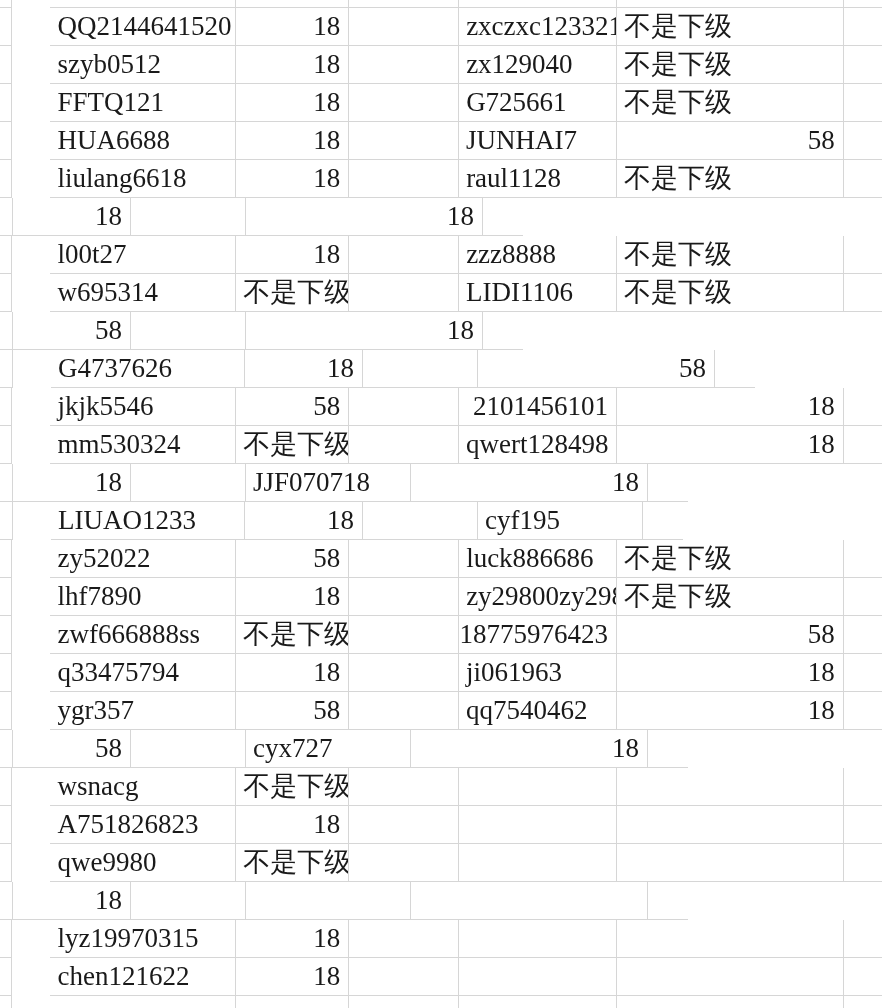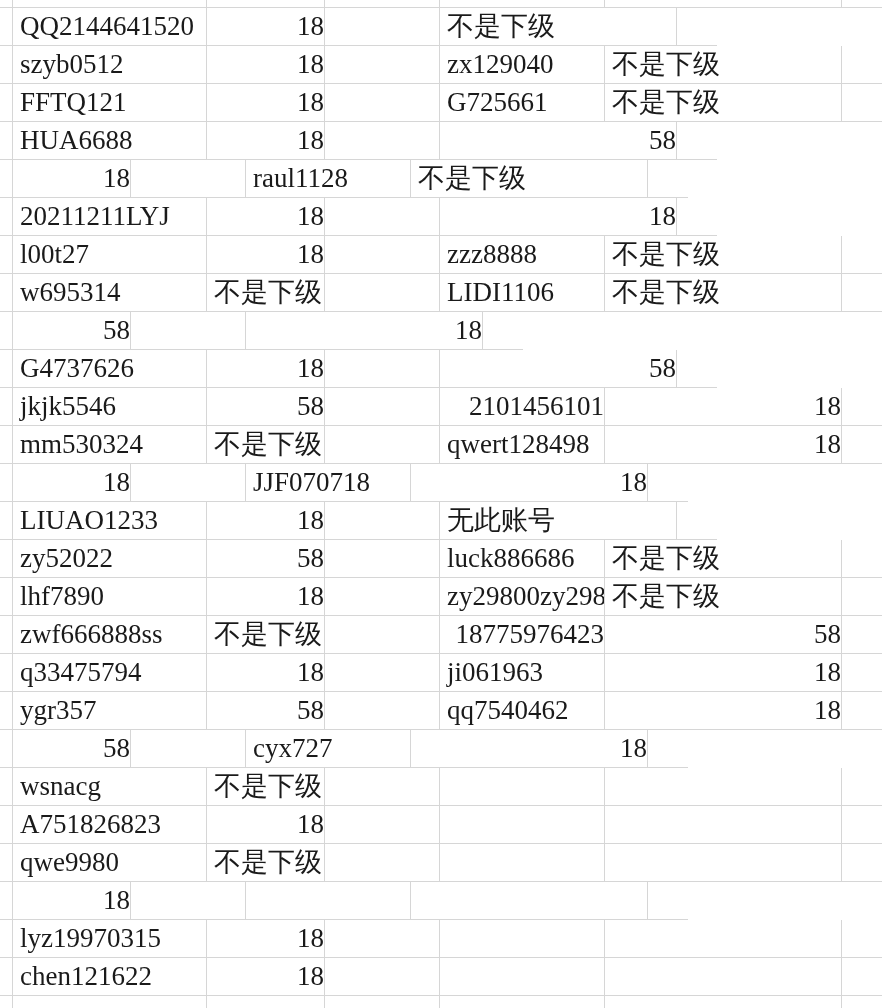--- a/index.html
+++ b/index.html
@@ -34,7 +34,7 @@
   }
   .r-bottom .cell{border-bottom:none;}
   .c0{width:13px;}
-  .c1{width:194px;}
+  .c1{width:194px;margin-left:38px;}
   .c2{width:118px;}
   .c3{width:115px;}
   .c4{width:165px;}

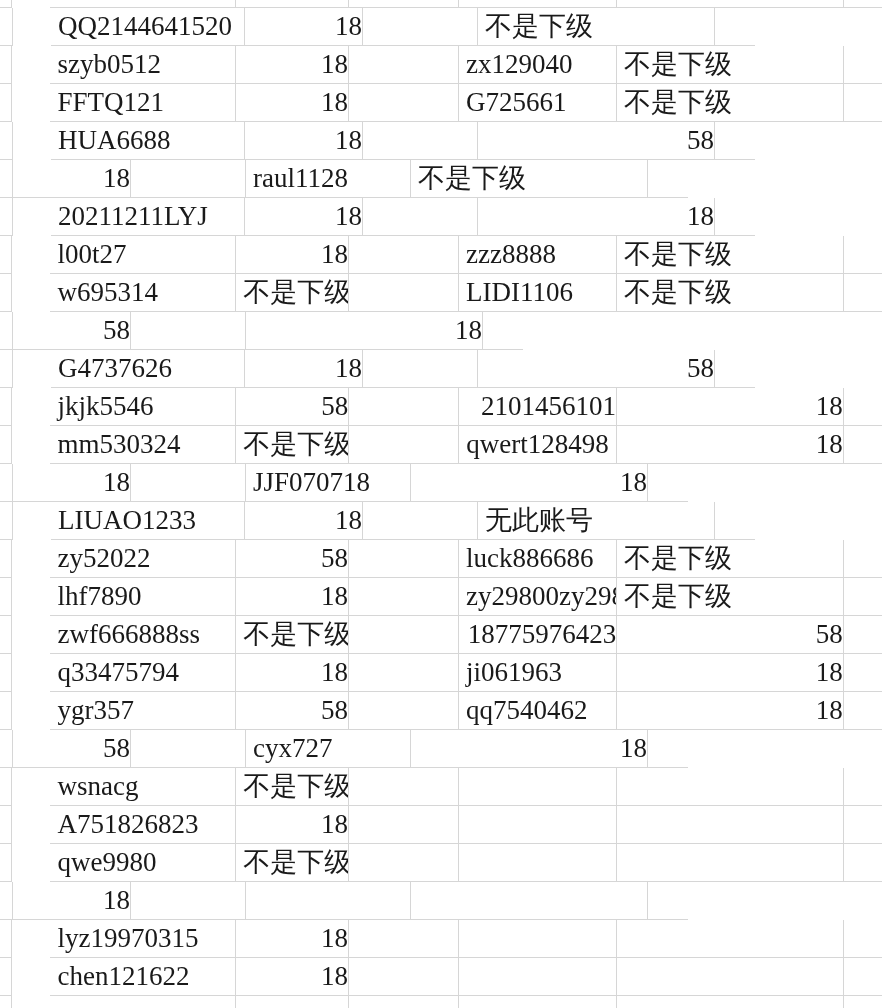--- a/index.html
+++ b/index.html
@@ -41,7 +41,7 @@
   .c5{width:237px;}
   .c6{width:40px;border-right:none;}
   .txt{justify-content:flex-start;padding-left:7px;}
-  .num{justify-content:flex-end;}
+  .num{justify-content:flex-end;padding-right:8px;}
 </style>
 </head>
 <body>

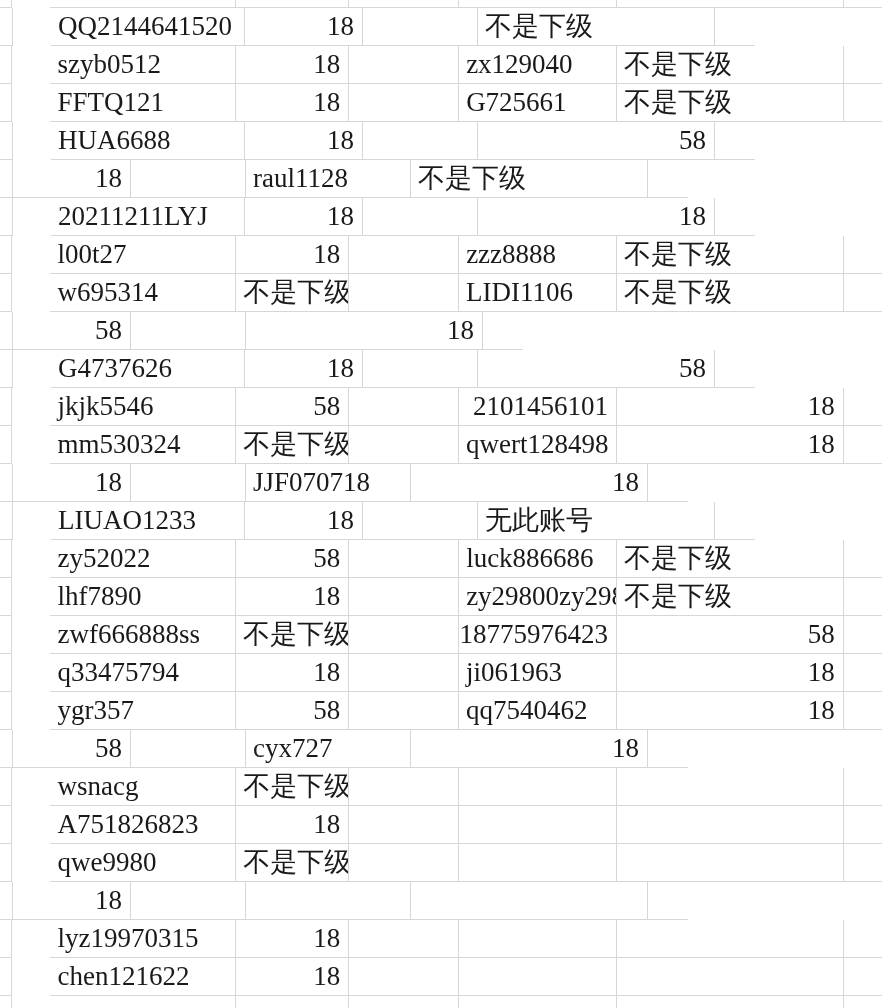--- a/index.html
+++ b/index.html
@@ -61,6 +61,7 @@
       <div class="cell c1 txt">QQ2144641520</div>
       <div class="cell c2 num">18</div>
       <div class="cell c3"></div>
+      <div class="cell c4 txt">zxczxc123321</div>
       <div class="cell c5 txt">不是下级</div>
       <div class="cell c6"></div>
     </div>

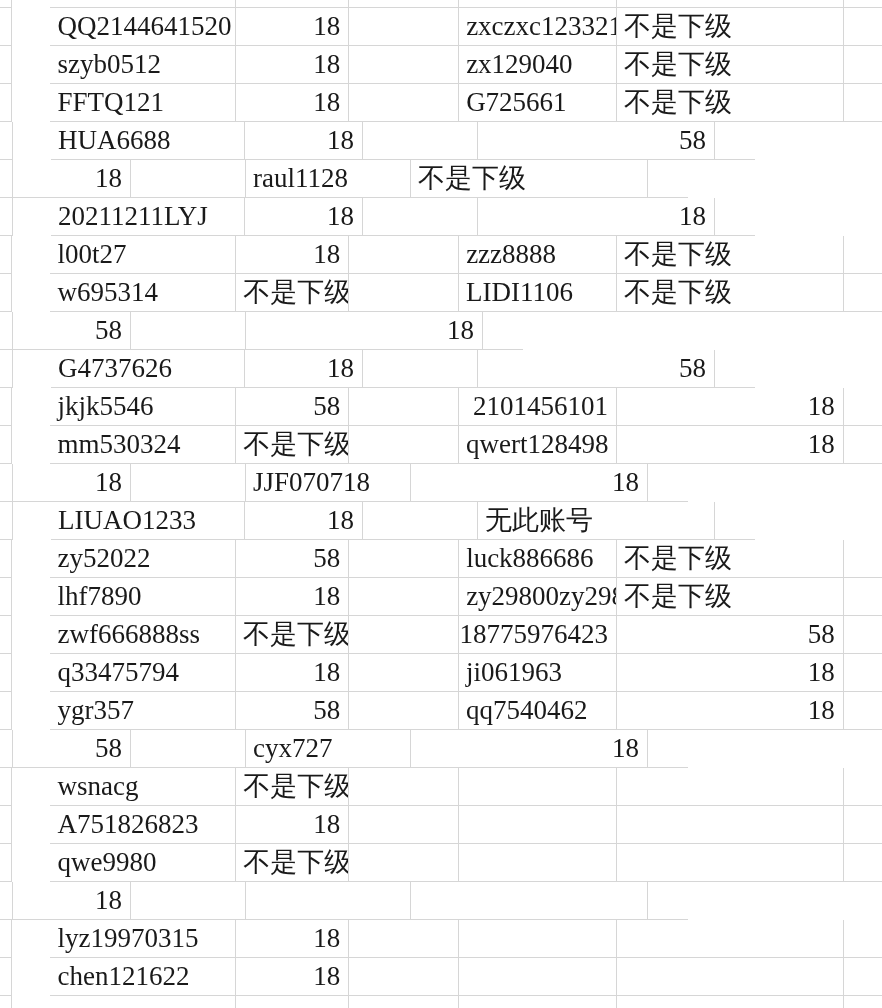--- a/index.html
+++ b/index.html
@@ -88,6 +88,7 @@
       <div class="cell c1 txt">HUA6688</div>
       <div class="cell c2 num">18</div>
       <div class="cell c3"></div>
+      <div class="cell c4 txt">JUNHAI7</div>
       <div class="cell c5 num">58</div>
       <div class="cell c6"></div>
     </div>

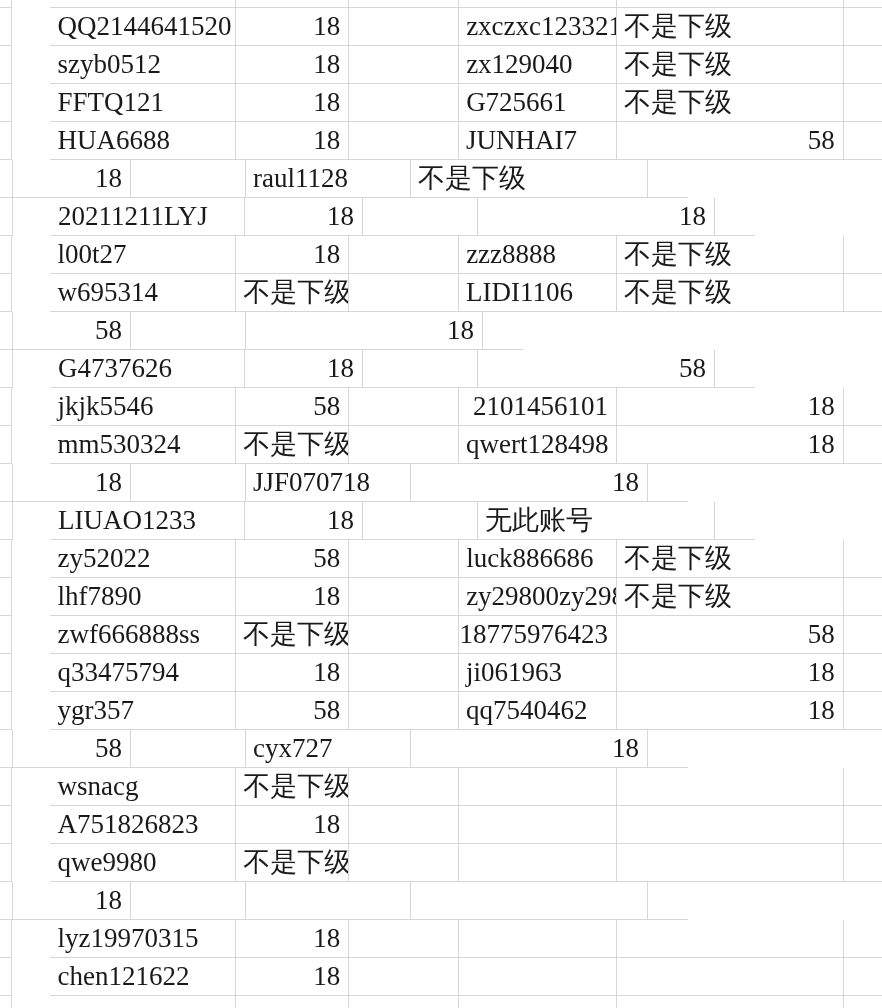--- a/index.html
+++ b/index.html
@@ -94,6 +94,7 @@
     </div>
     <div class="row r">
       <div class="cell c0"></div>
+      <div class="cell c1 txt">liulang6618</div>
       <div class="cell c2 num">18</div>
       <div class="cell c3"></div>
       <div class="cell c4 txt">raul1128</div>

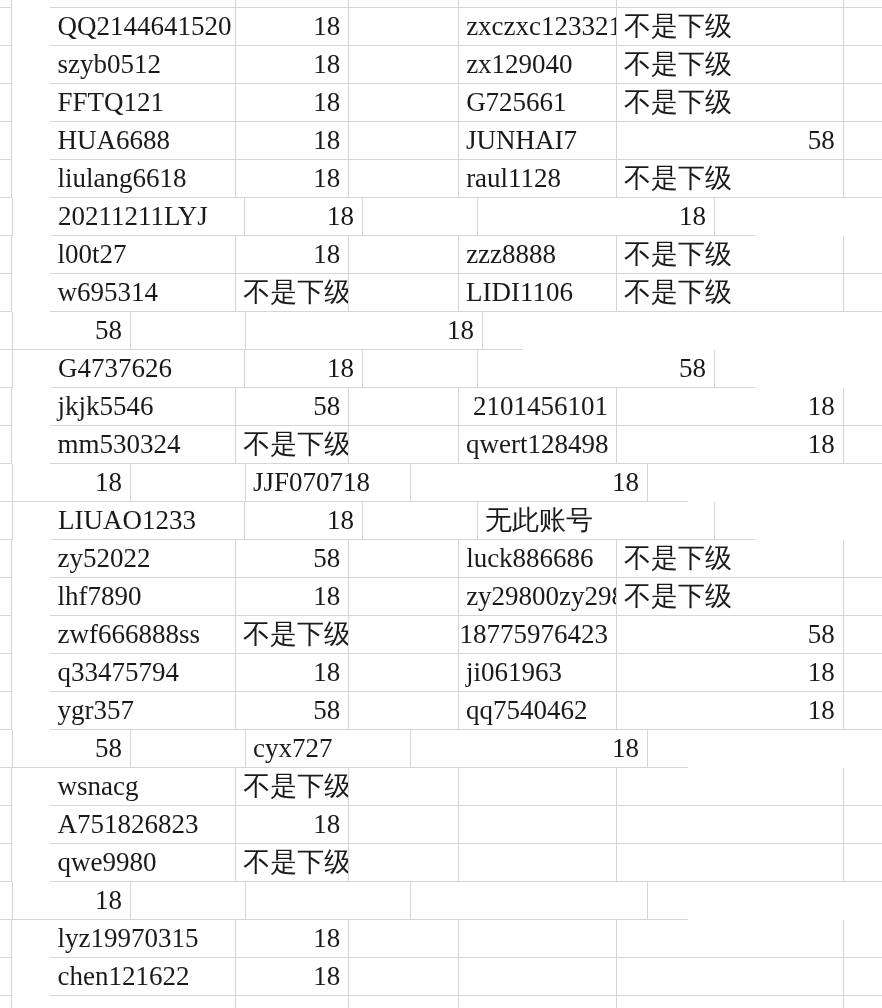--- a/index.html
+++ b/index.html
@@ -103,7 +103,6 @@
     </div>
     <div class="row r">
       <div class="cell c0"></div>
-      <div class="cell c1 txt">20211211LYJ</div>
       <div class="cell c2 num">18</div>
       <div class="cell c3"></div>
       <div class="cell c5 num">18</div>

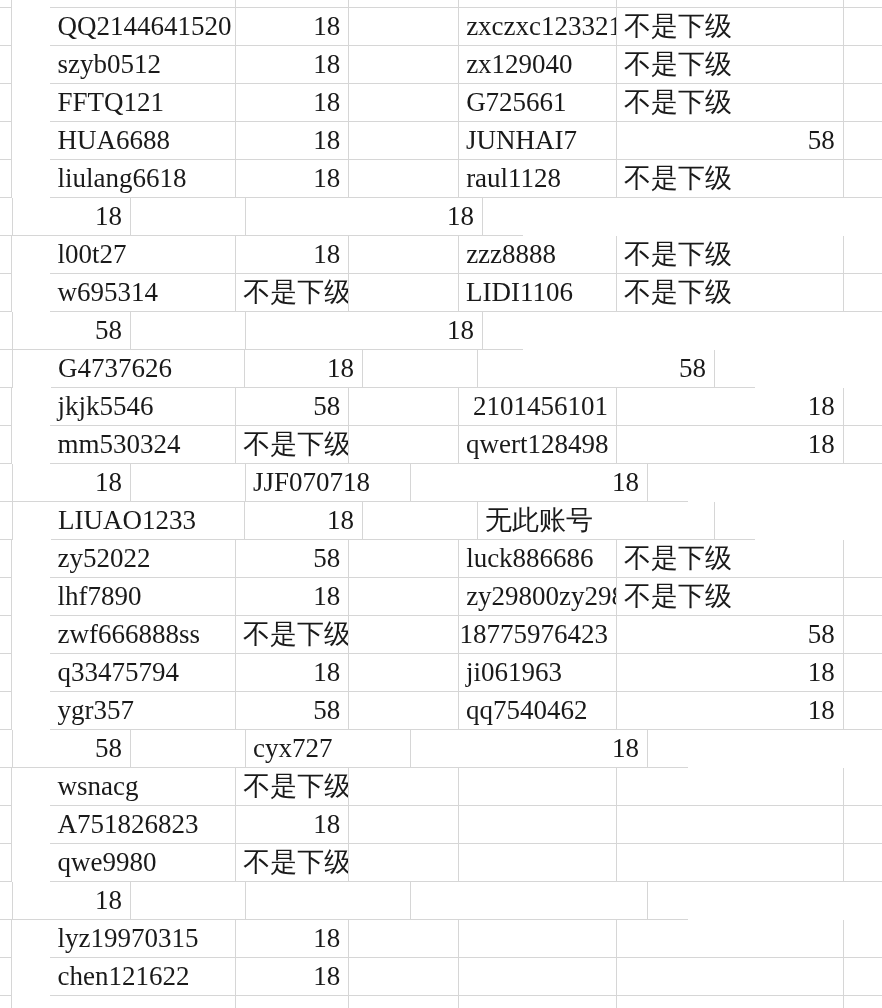--- a/index.html
+++ b/index.html
@@ -172,6 +172,7 @@
       <div class="cell c1 txt">LIUAO1233</div>
       <div class="cell c2 num">18</div>
       <div class="cell c3"></div>
+      <div class="cell c4 txt">cyf195</div>
       <div class="cell c5 txt">无此账号</div>
       <div class="cell c6"></div>
     </div>

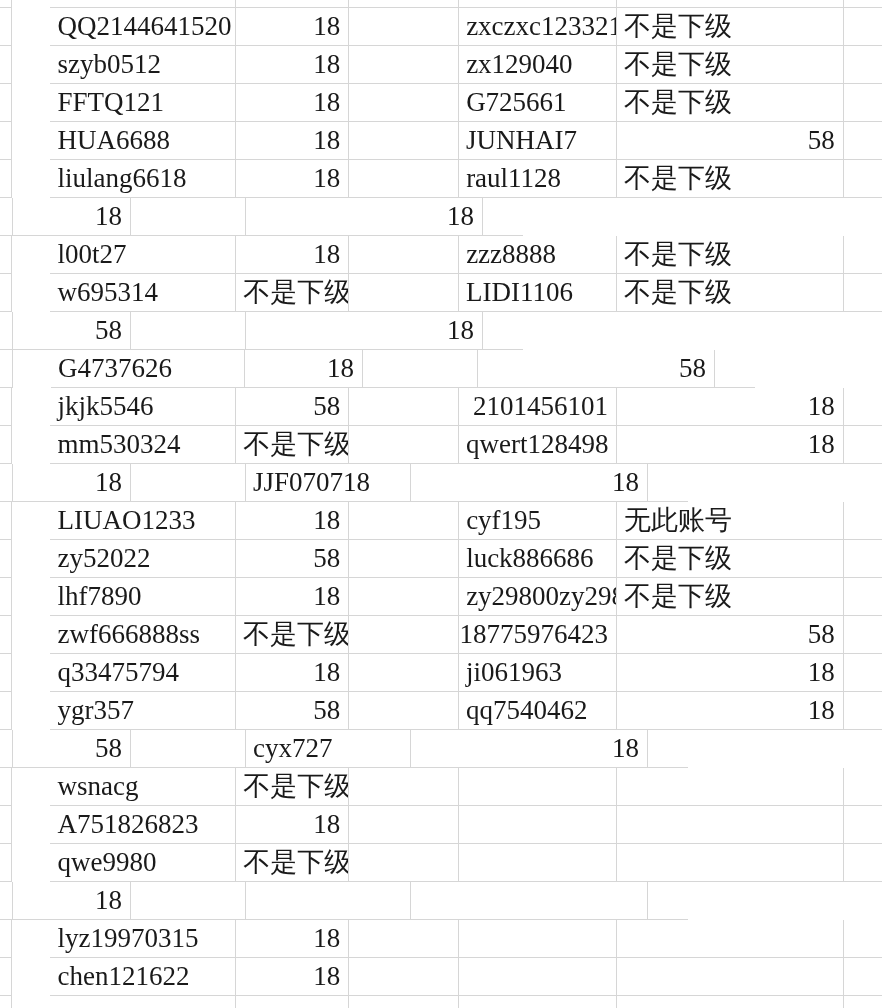--- a/index.html
+++ b/index.html
@@ -173,7 +173,6 @@
       <div class="cell c2 num">18</div>
       <div class="cell c3"></div>
       <div class="cell c4 txt">cyf195</div>
-      <div class="cell c5 txt">无此账号</div>
       <div class="cell c6"></div>
     </div>
     <div class="row r">

